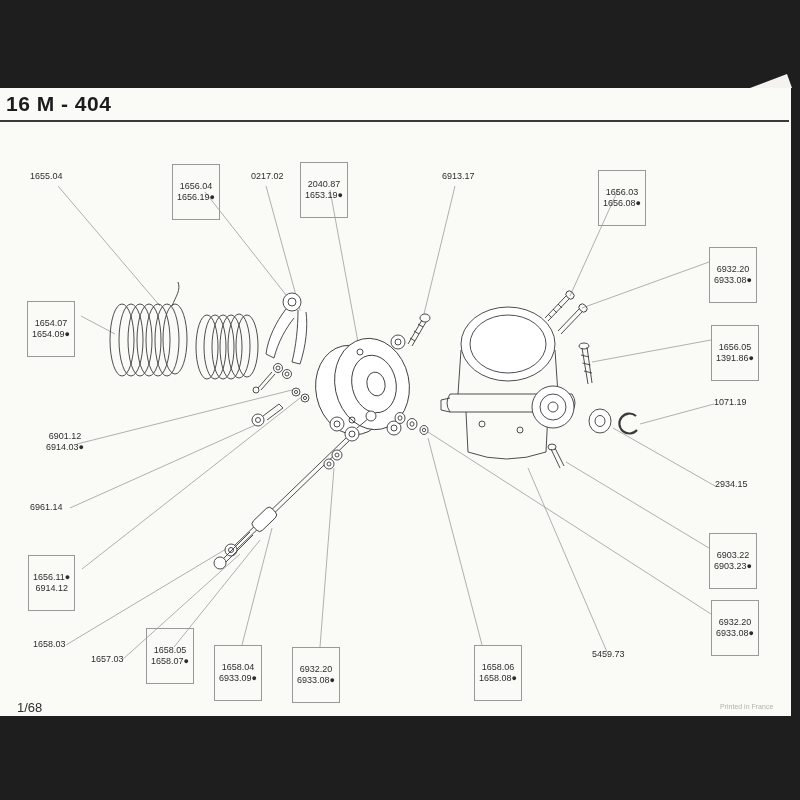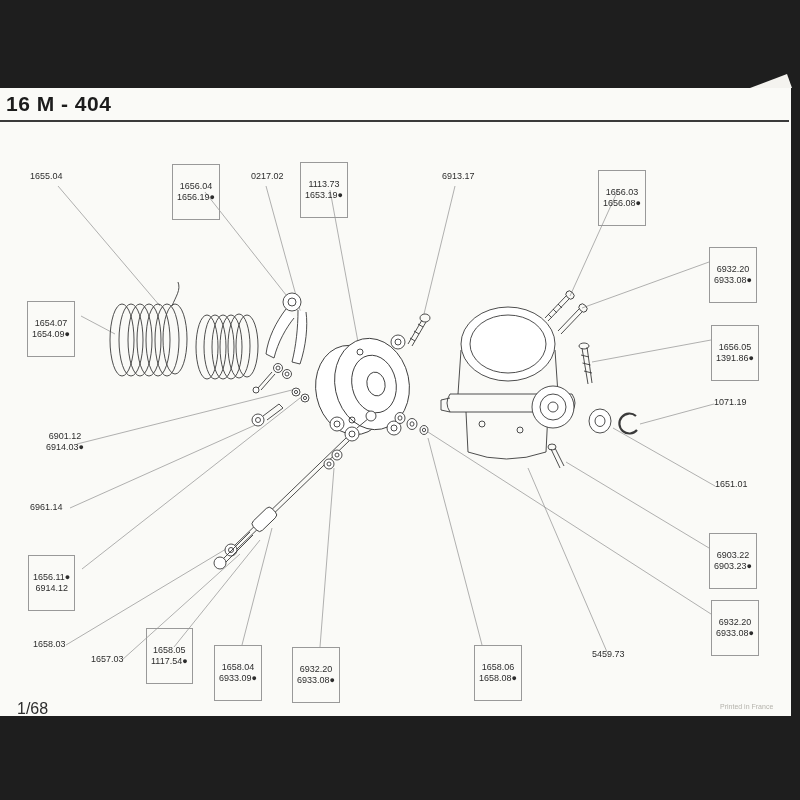--- a/index.html
+++ b/index.html
@@ -231,7 +231,7 @@
 <div class="lbl" style="left:30px;top:171px"><span>1655.04</span></div>
 <div class="lbl boxed" style="left:172px;top:164px"><span>1656.04</span><br><span>1656.19●</span></div>
 <div class="lbl" style="left:251px;top:171px"><span>0217.02</span></div>
-<div class="lbl boxed" style="left:300px;top:162px"><span>1113.73</span><br><span>1653.19●</span></div>
+<div class="lbl boxed" style="left:300px;top:162px"><span>2040.87</span><br><span>1653.19●</span></div>
 <div class="lbl" style="left:442px;top:171px"><span>6913.17</span></div>
 <div class="lbl boxed" style="left:598px;top:170px"><span>1656.03</span><br><span>1656.08●</span></div>
 <div class="lbl boxed" style="left:709px;top:247px"><span>6932.20</span><br><span>6933.08●</span></div>

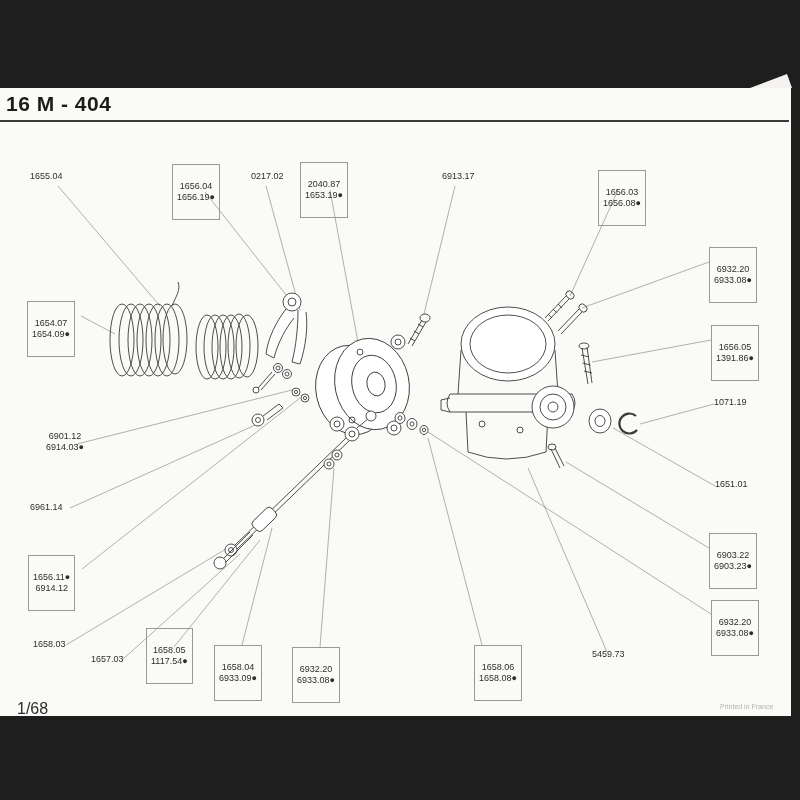--- a/index.html
+++ b/index.html
@@ -239,7 +239,7 @@
 <div class="lbl boxed" style="left:711px;top:325px"><span>1656.05</span><br><span>1391.86●</span></div>
 <div class="lbl" style="left:714px;top:397px"><span>1071.19</span></div>
 <div class="lbl" style="left:46px;top:431px"><span>6901.12</span><br><span>6914.03●</span></div>
-<div class="lbl" style="left:715px;top:479px"><span>1651.01</span></div>
+<div class="lbl" style="left:715px;top:479px"><span>2934.15</span></div>
 <div class="lbl" style="left:30px;top:502px"><span>6961.14</span></div>
 <div class="lbl boxed" style="left:709px;top:533px"><span>6903.22</span><br><span>6903.23●</span></div>
 <div class="lbl boxed" style="left:28px;top:555px"><span>1656.11●</span><br><span>6914.12</span></div>

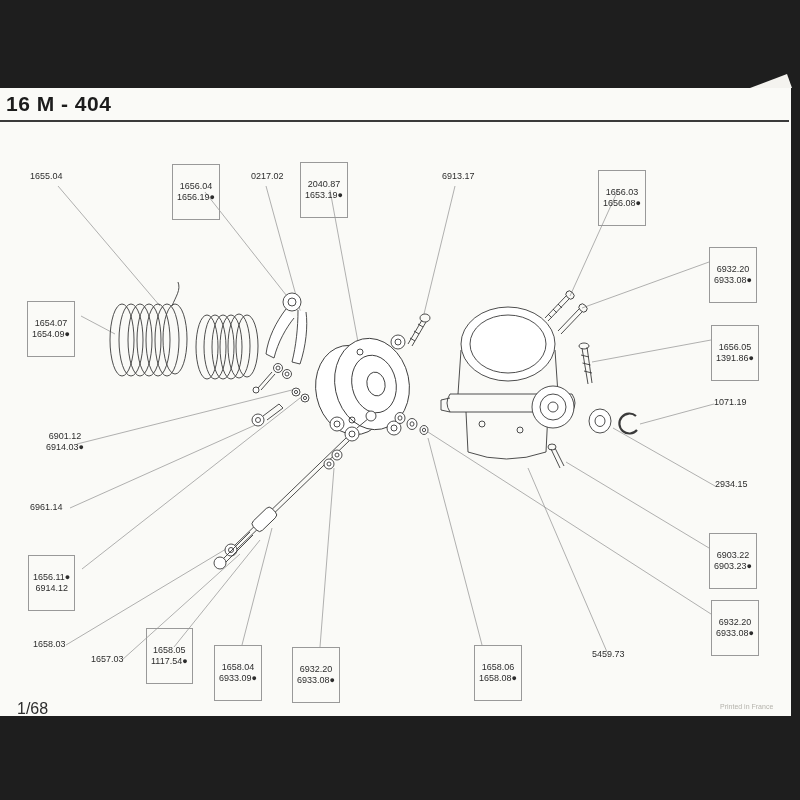--- a/index.html
+++ b/index.html
@@ -246,7 +246,7 @@
 <div class="lbl boxed" style="left:711px;top:600px"><span>6932.20</span><br><span>6933.08●</span></div>
 <div class="lbl" style="left:33px;top:639px"><span>1658.03</span></div>
 <div class="lbl" style="left:91px;top:654px"><span>1657.03</span></div>
-<div class="lbl boxed" style="left:146px;top:628px"><span>1658.05</span><br><span>1117.54●</span></div>
+<div class="lbl boxed" style="left:146px;top:628px"><span>1658.05</span><br><span>1658.07●</span></div>
 <div class="lbl boxed" style="left:214px;top:645px"><span>1658.04</span><br><span>6933.09●</span></div>
 <div class="lbl boxed" style="left:292px;top:647px"><span>6932.20</span><br><span>6933.08●</span></div>
 <div class="lbl boxed" style="left:474px;top:645px"><span>1658.06</span><br><span>1658.08●</span></div>

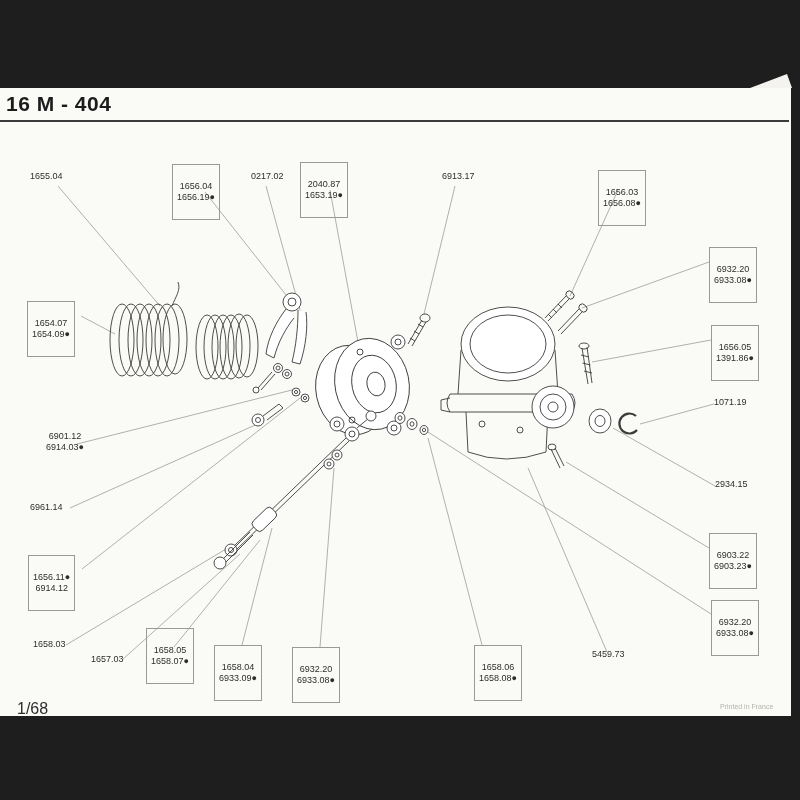--- a/index.html
+++ b/index.html
@@ -33,7 +33,7 @@
   }
   .lbl.boxed { border:1px solid #999; padding:16px 4px; }
 
-  .pgnum   { position:absolute; left:17px;  top:700px; font-size:16px; color:#2d2d2d; z-index:3; }
+  .pgnum   { position:absolute; left:17px;  top:700px; font-size:13px; color:#2d2d2d; z-index:3; }
   .printed { position:absolute; left:720px; top:703px; font-size:7px;  color:#b5b3ac; z-index:3; }
 </style>
 </head>

